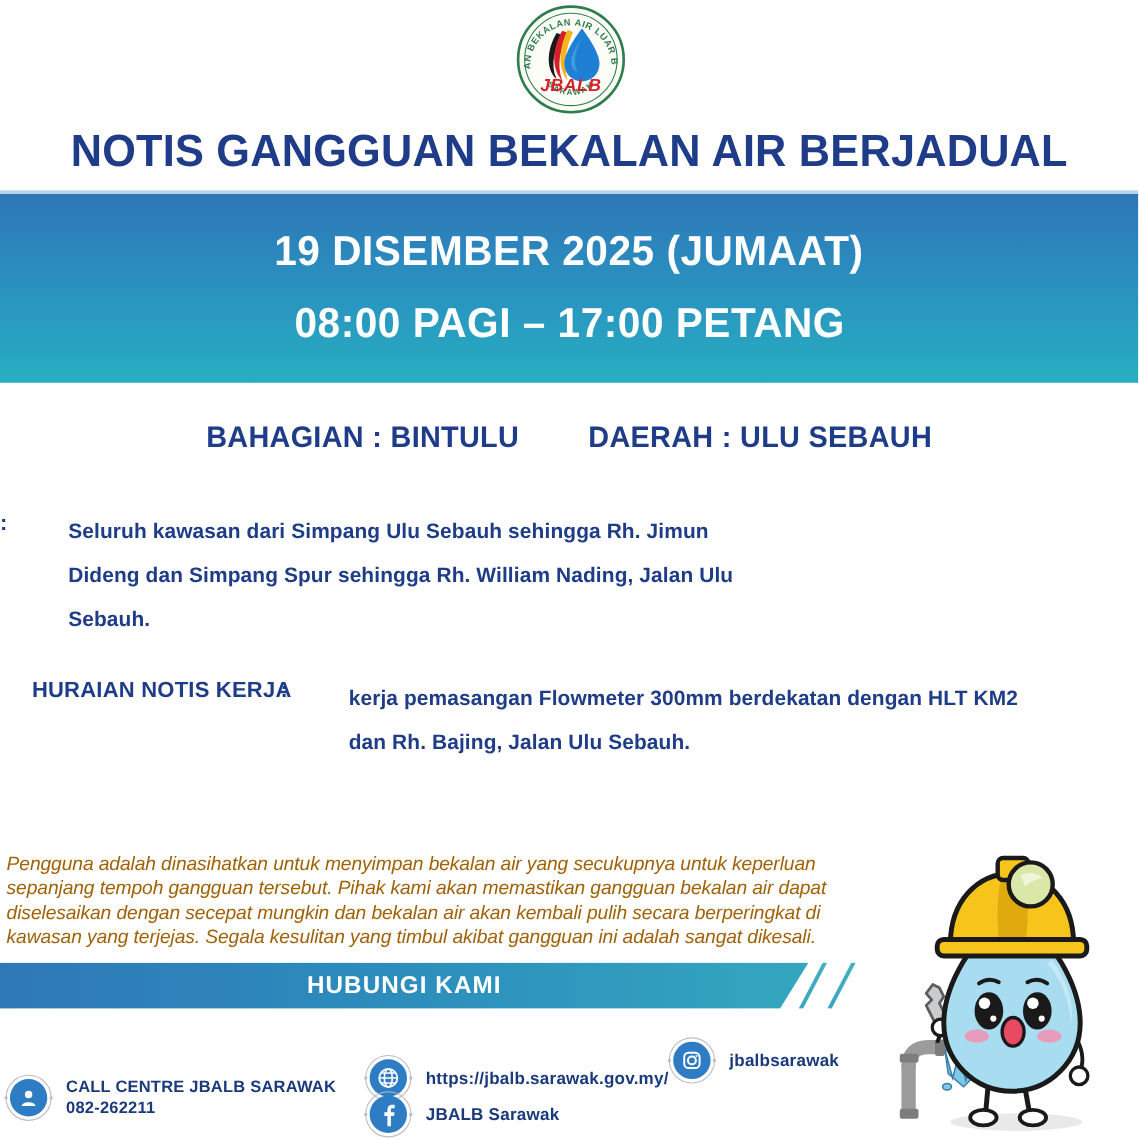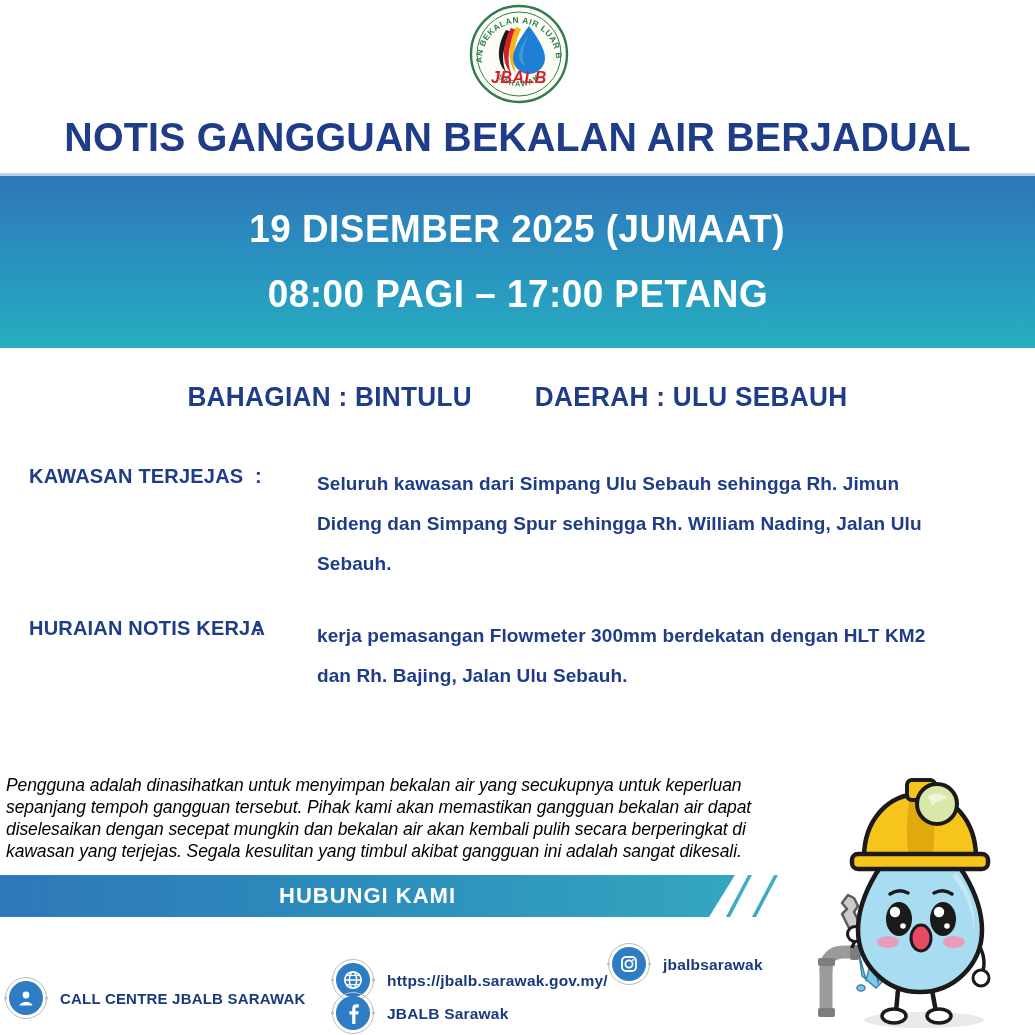--- a/index.html
+++ b/index.html
@@ -232,7 +232,6 @@
   </div>
 
   <div class="info-block b1">
-    <div class="info-label">KAWASAN TERJEJAS</div>
     <div class="info-colon">:</div>
     <div class="info-value">
       <span class="vline">Seluruh kawasan dari Simpang Ulu Sebauh sehingga Rh. Jimun</span>

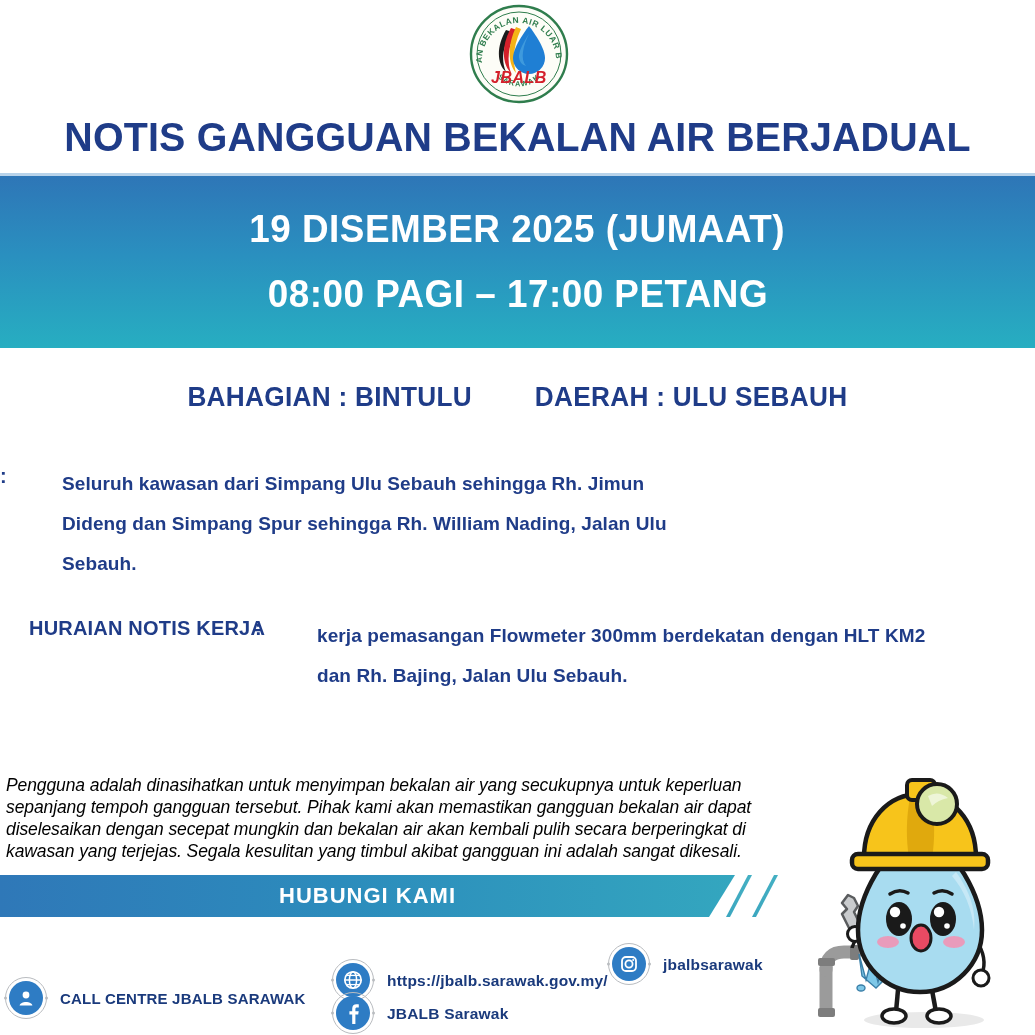--- a/index.html
+++ b/index.html
@@ -116,7 +116,7 @@
     position: absolute;
     left: 6px; top: 774px;
     width: 780px;
-    color: #000000;
+    color: #a16207;
     font-size: 17.5px;
     font-style: italic;
     line-height: 22px;

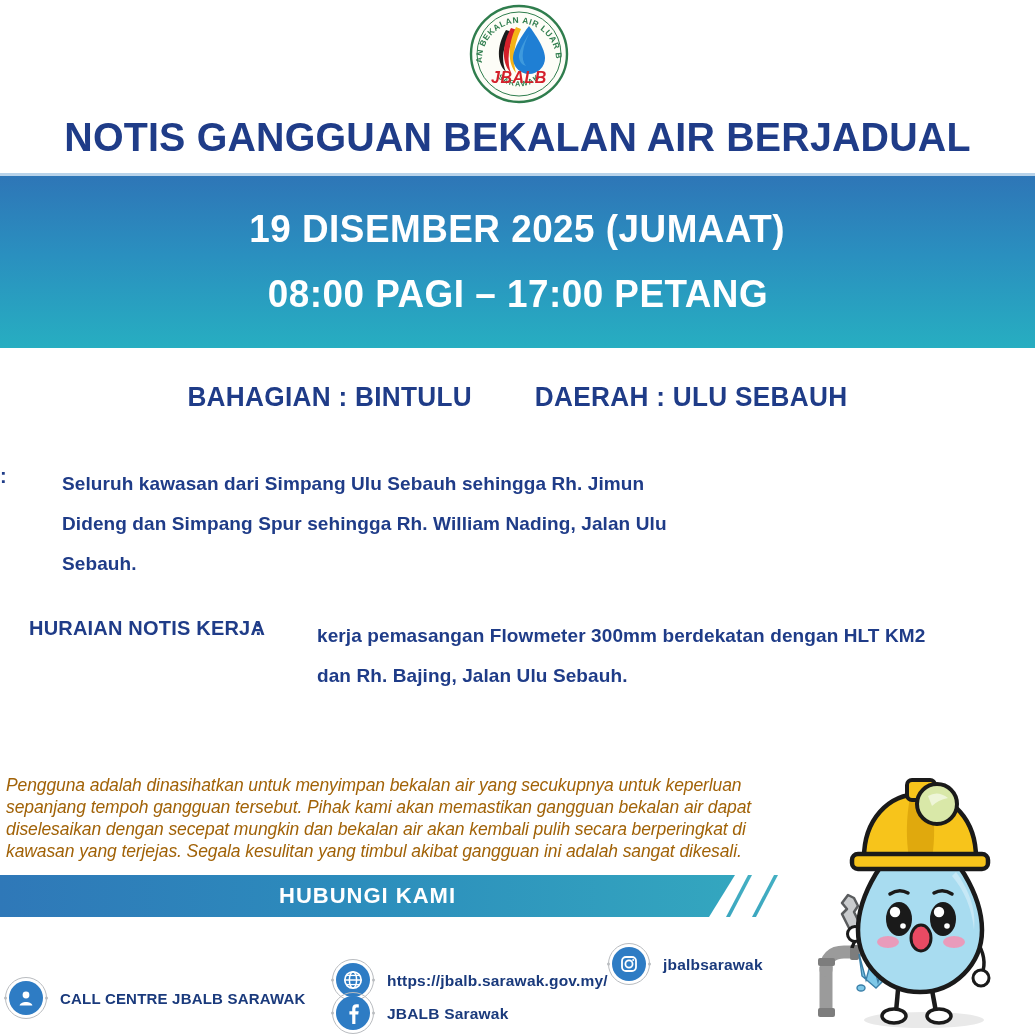--- a/index.html
+++ b/index.html
@@ -271,6 +271,7 @@
       </span>
       <span class="ctext">
         <span>CALL CENTRE JBALB SARAWAK</span>
+        <span class="l2">082-262211</span>
       </span>
     </div>
 

